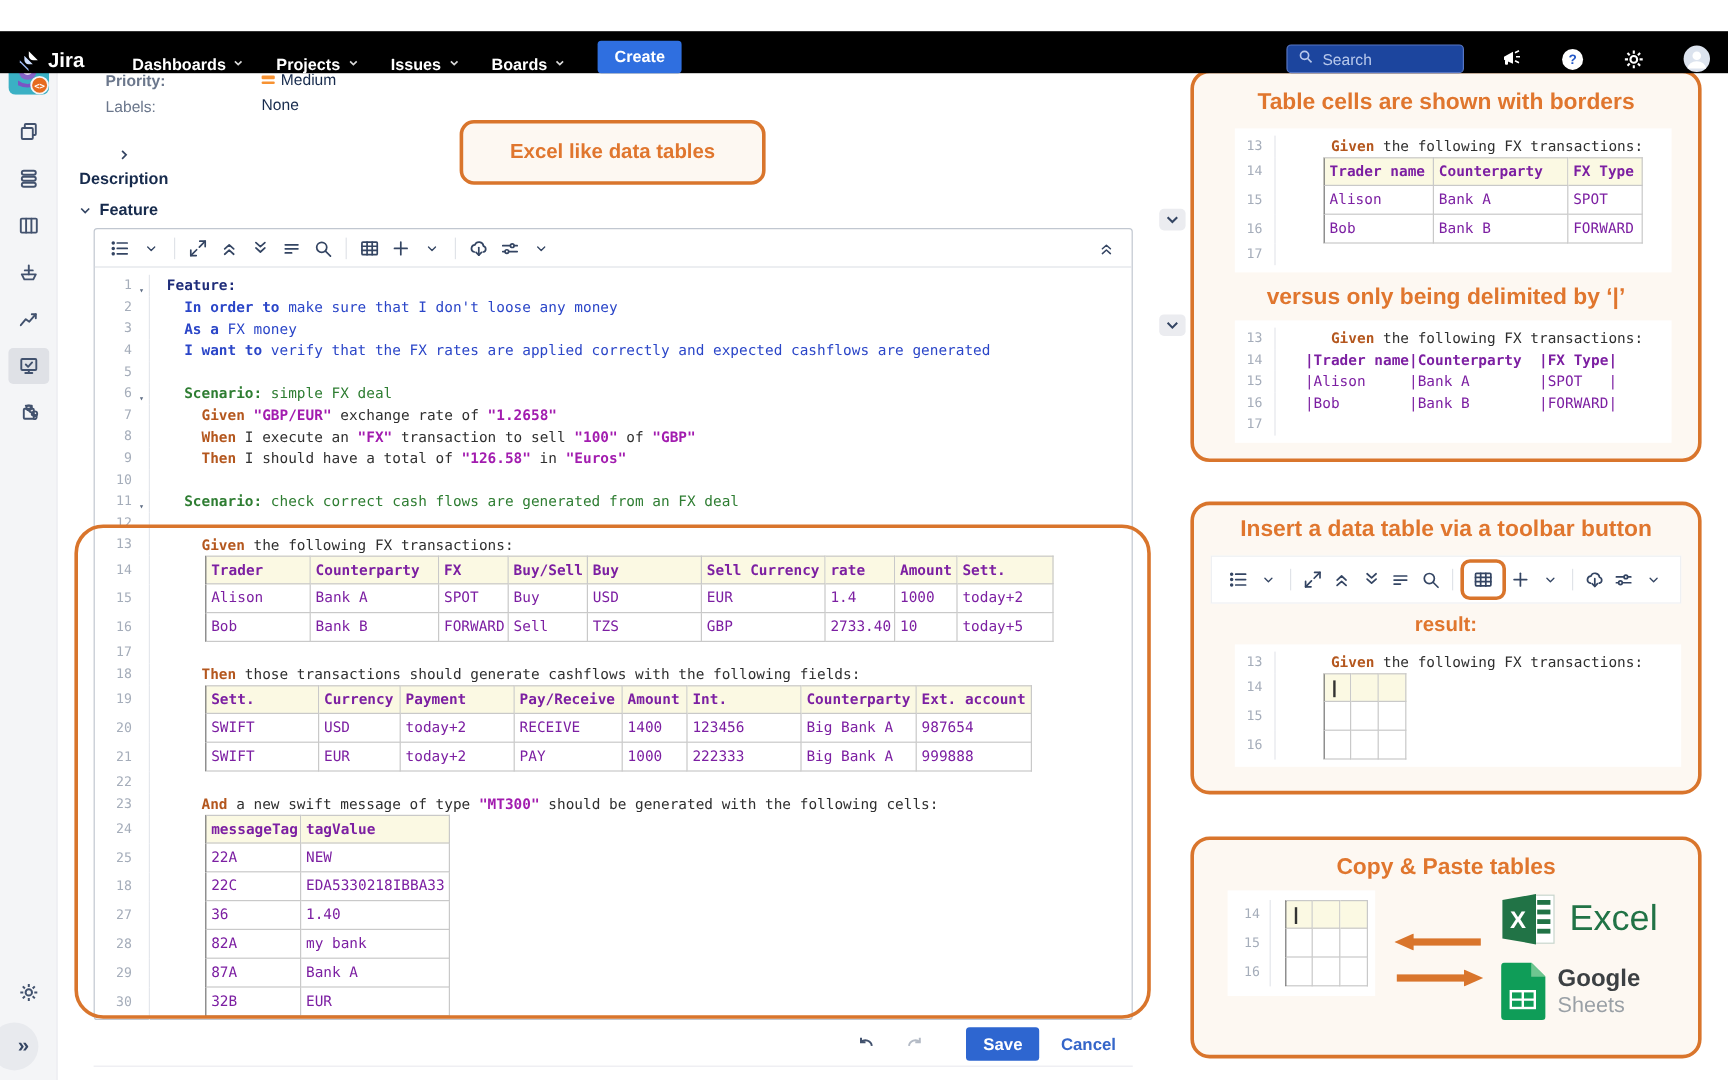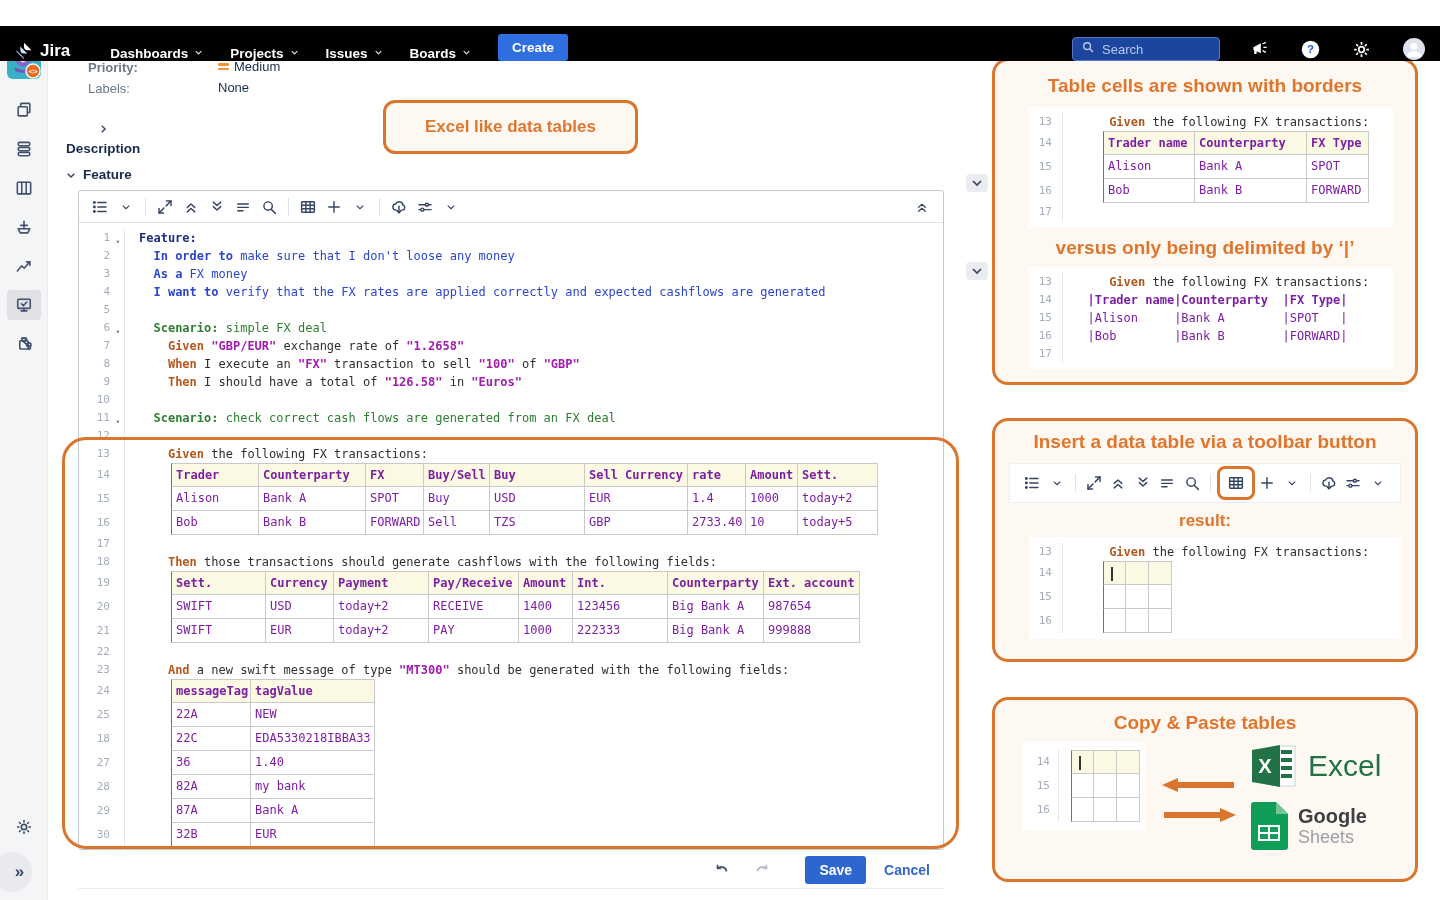--- a/index.html
+++ b/index.html
@@ -578,7 +578,7 @@
       </div>
       <div class="cline">
         <span class="gut">23</span>
-        <span class="lcontent"><span class="seg-txt">    </span><span class="seg-step">And</span><span class="seg-txt"> a new swift message of type </span><span class="seg-str">"MT300"</span><span class="seg-txt"> should be generated with the following fields:</span></span>
+        <span class="lcontent"><span class="seg-txt">    </span><span class="seg-step">And</span><span class="seg-txt"> a new swift message of type </span><span class="seg-str">"MT300"</span><span class="seg-txt"> should be generated with the following cells:</span></span>
       </div>
       <div class="cline trowline">
         <span class="gut">24</span>

